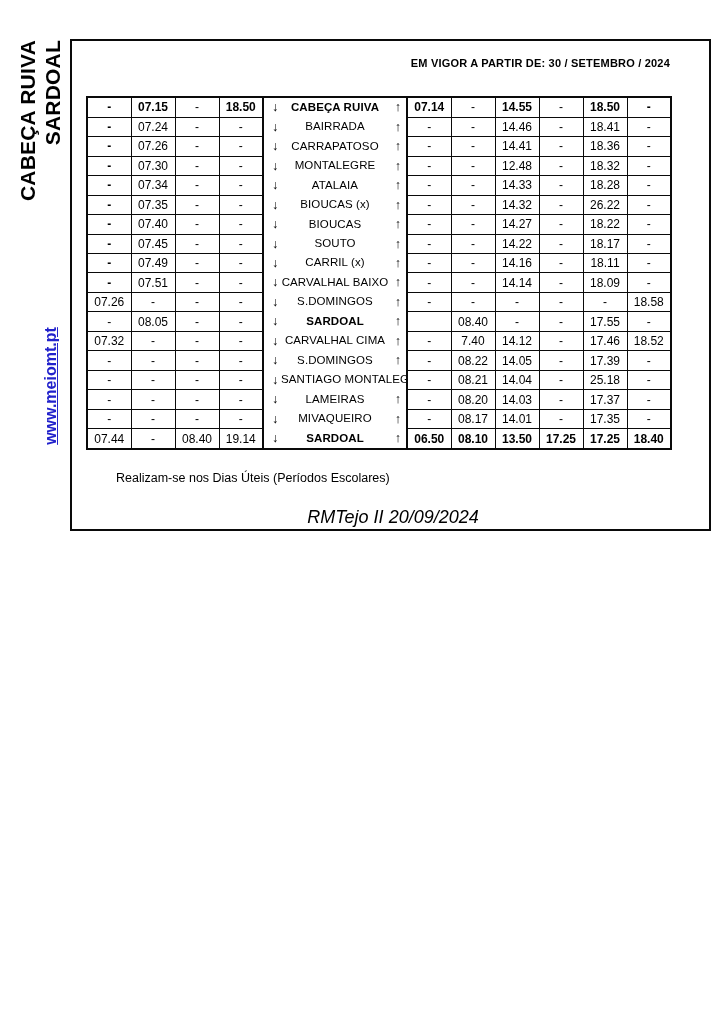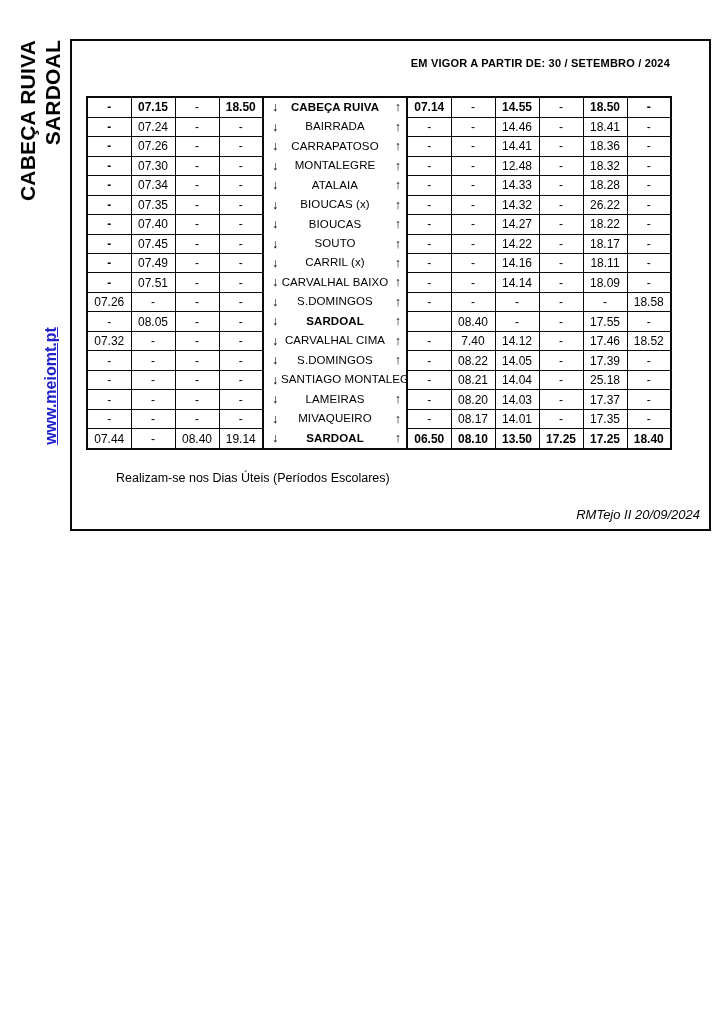--- a/index.html
+++ b/index.html
@@ -60,7 +60,7 @@
 
   
   .note { position:absolute; left:88px; top:471px; font-size:12.5px;margin-left:28px; }
-  .revision { position:absolute; left:86px; top:507px; width:614px; text-align:right; font-style:italic; font-size:13px; }
+  .revision { position:absolute; left:86px; top:507px; width:614px; text-align:center; font-style:italic; font-size:18px; }
 </style>
 </head>
 <body>

